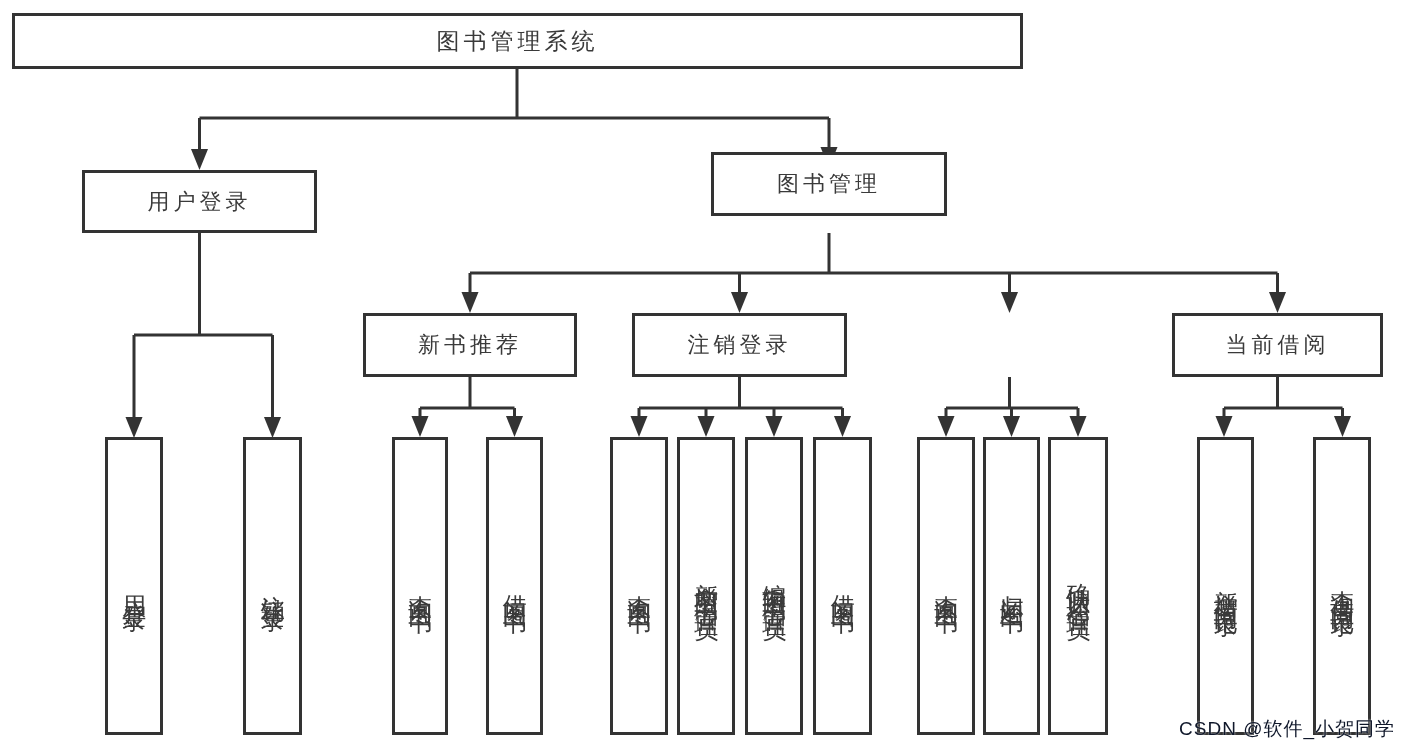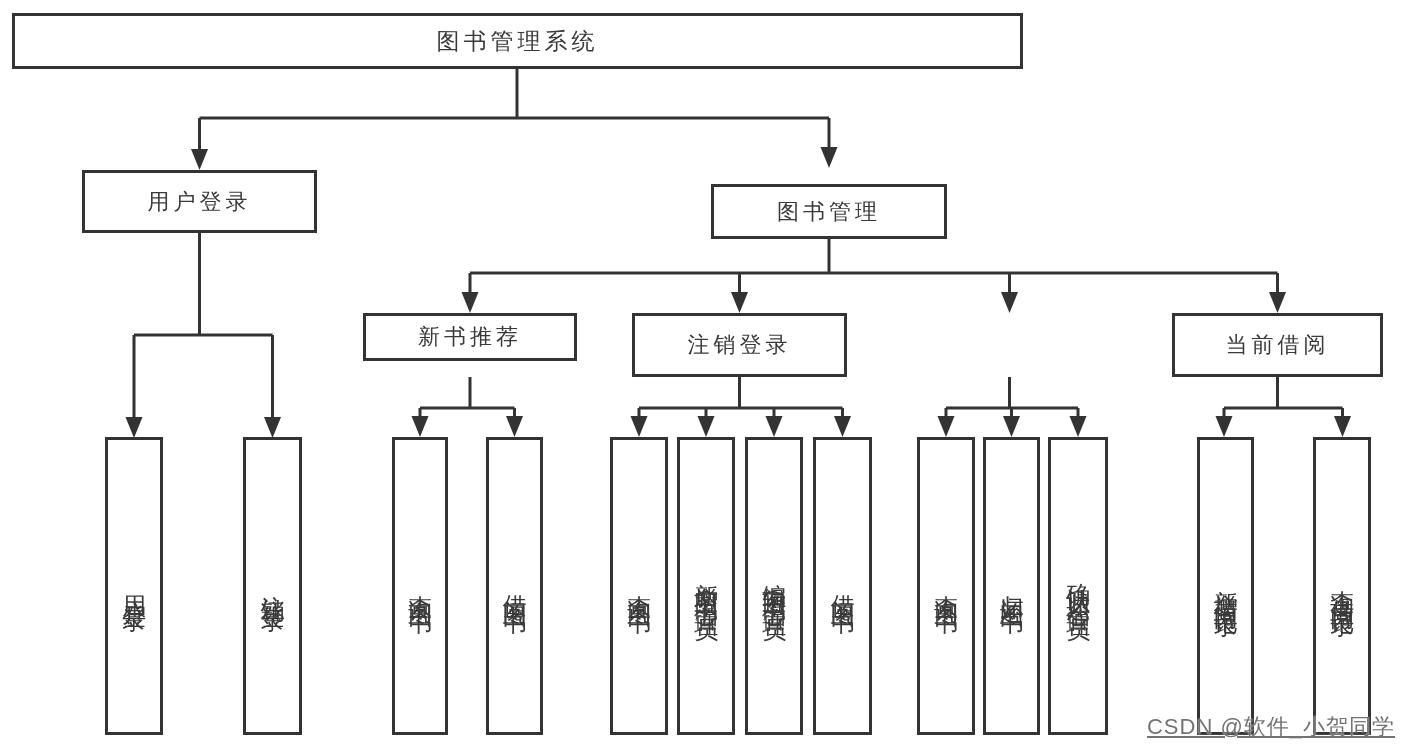--- a/index.html
+++ b/index.html
@@ -122,7 +122,7 @@
   <div class="box box--h" style="left:82px;top:170px;width:235px;height:63px">
     <span>用户登录</span>
   </div>
-  <div class="box box--h" style="left:711px;top:184px;width:236px;height:55px">
+  <div class="box box--h" style="left:711px;top:152px;width:236px;height:64px">
     <span>图书管理</span>
   </div>
 

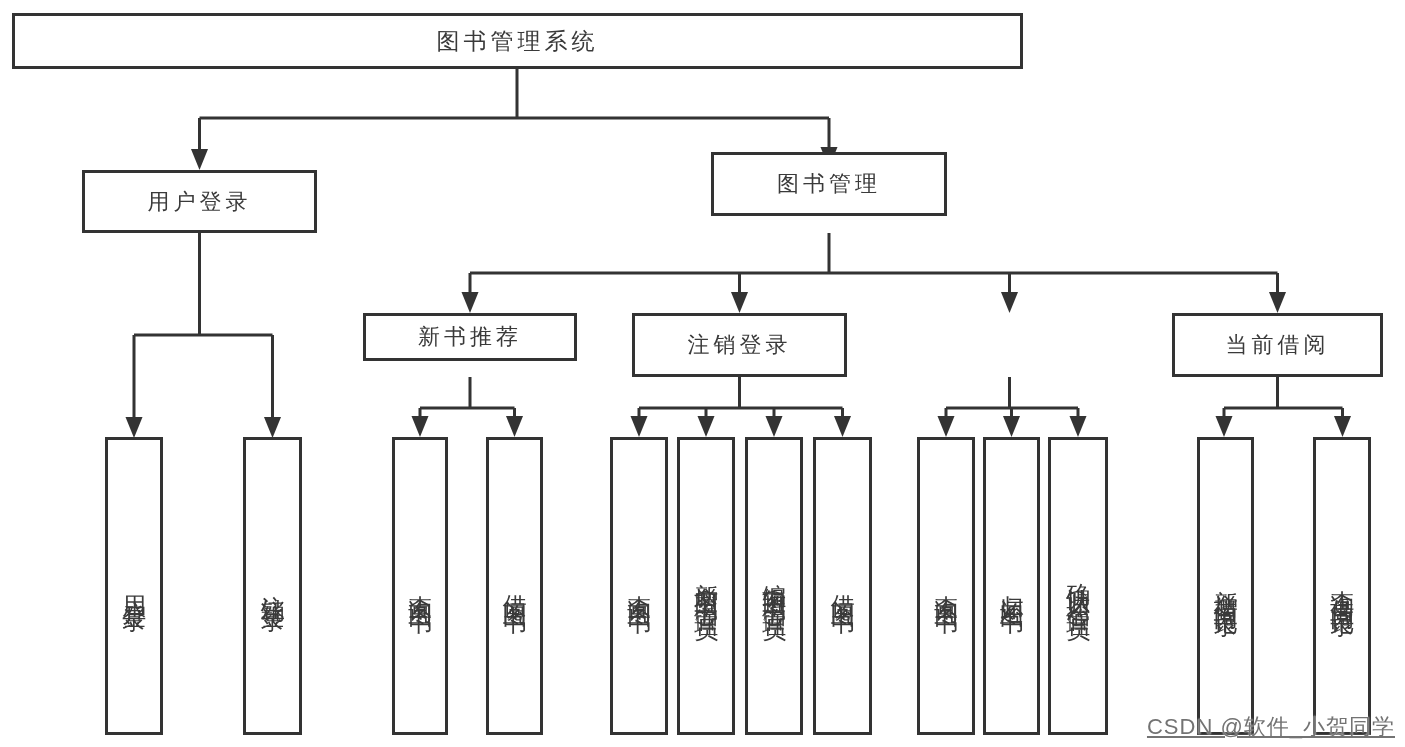--- a/index.html
+++ b/index.html
@@ -126,7 +126,7 @@
     <span>图书管理</span>
   </div>
 
-  <div class="box box--h" style="left:363px;top:313px;width:214px;height:48px">
+  <div class="box box--h" style="left:363px;top:313px;width:214px;height:64px">
     <span>新书推荐</span>
   </div>
   <div class="box box--h" style="left:632px;top:313px;width:215px;height:64px">

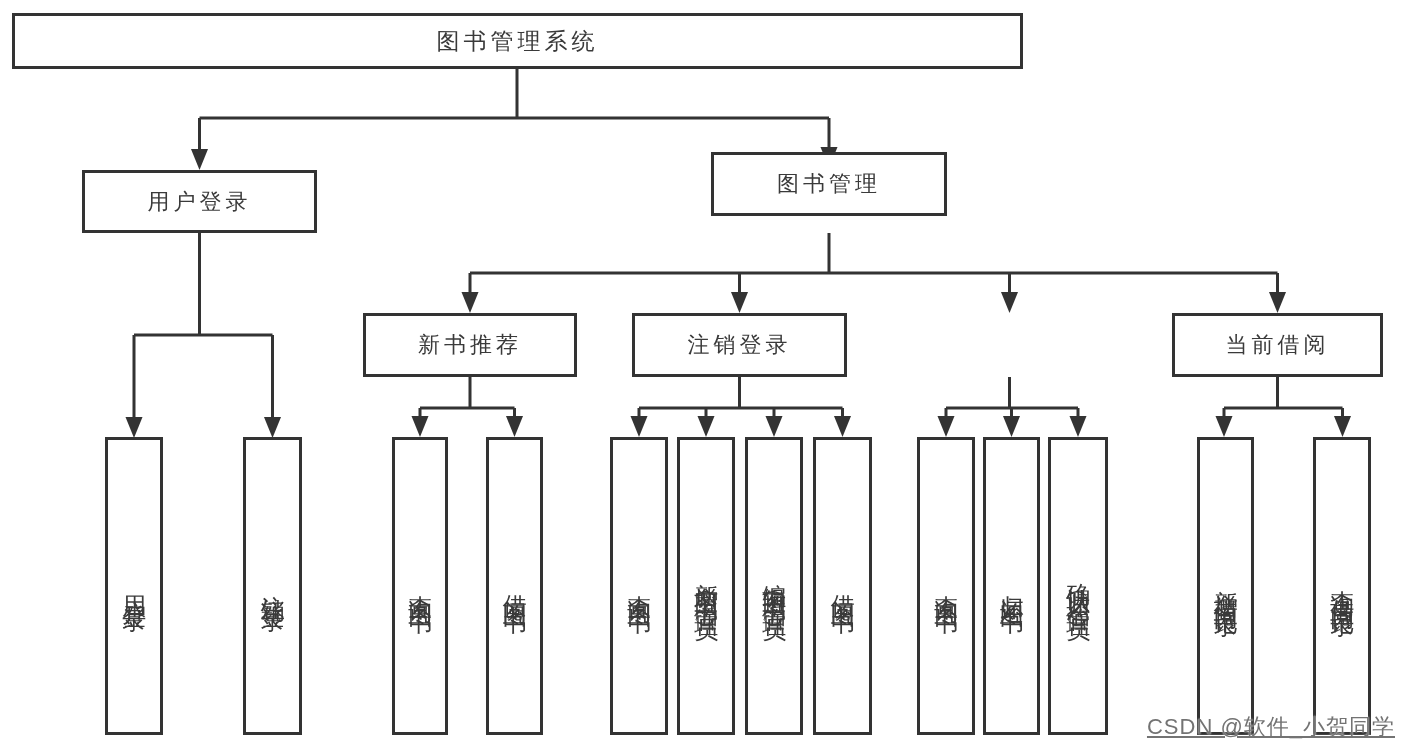--- a/index.html
+++ b/index.html
@@ -59,13 +59,12 @@
     position: absolute;
     right: 10px;
     bottom: 5px;
-    font-size: 22px;
+    font-size: 19px;
     letter-spacing: 1px;
-    color: #737373;
+    color: #0f172a;
     text-shadow: 0 0 2px #ffffff;
     white-space: nowrap;
     z-index: 5;
-    text-decoration: underline;
   }
   .stroke-lines {
     fill: none;

